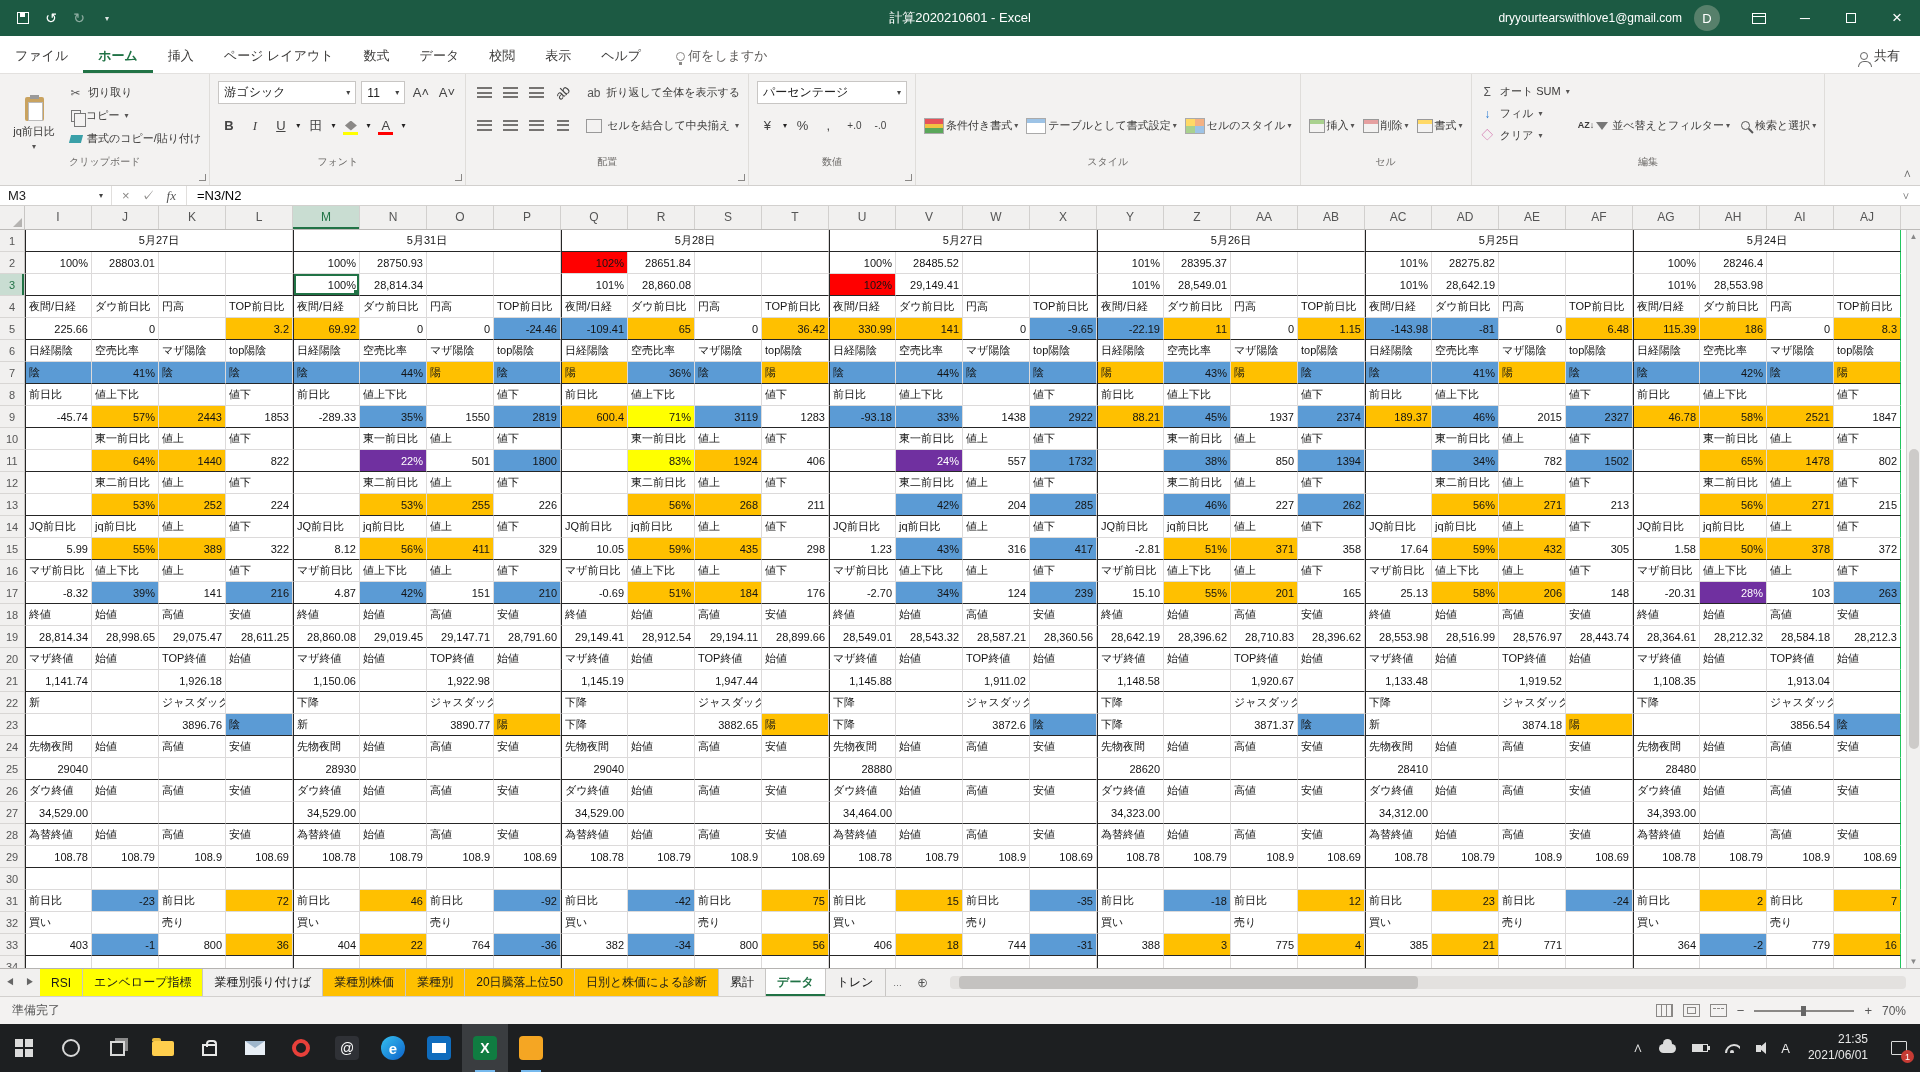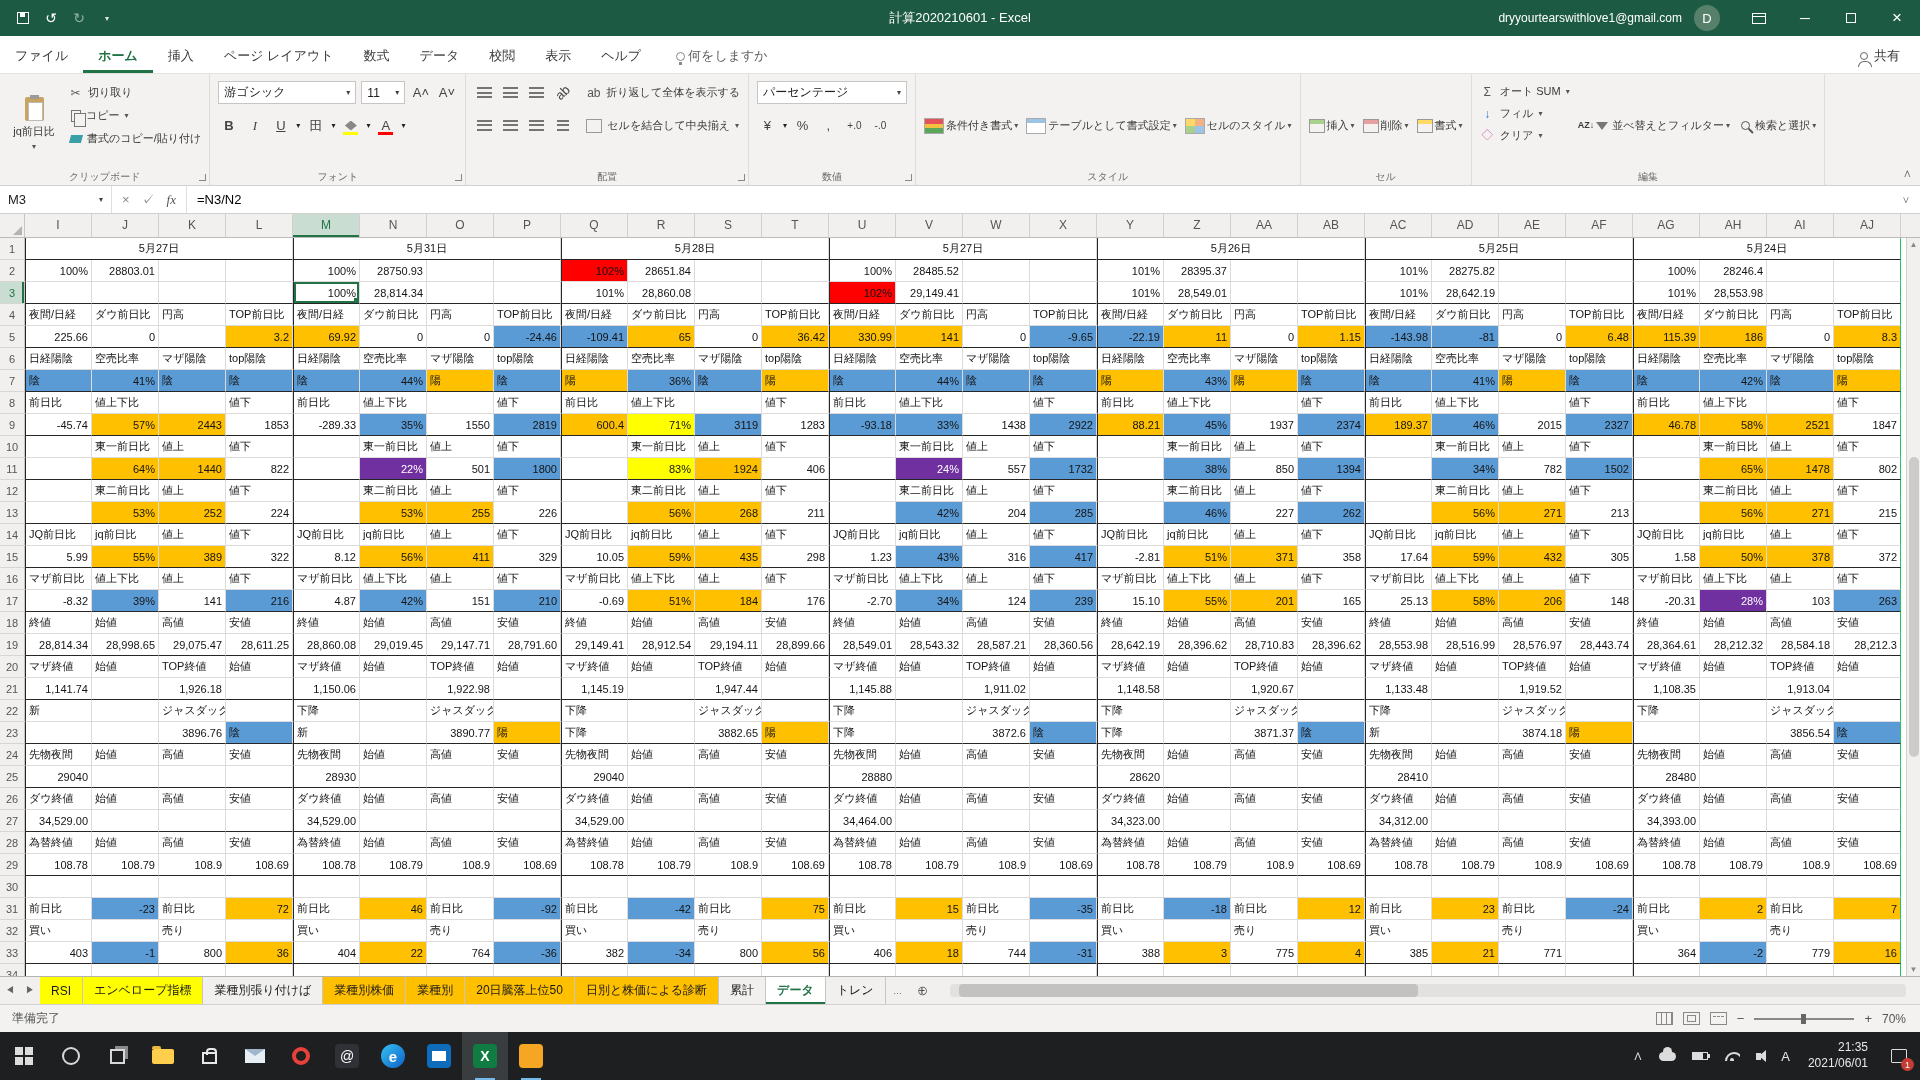--- a/index.html
+++ b/index.html
@@ -33,7 +33,7 @@
   
   .ribbon{height:112px;background:var(--ribbon_bg,#f3f2f1);display:flex;border-bottom:1px solid #d2d0ce;position:relative}
   .rgroup{position:relative;padding:6px 8px 18px;border-right:1px solid #dfddda;display:flex;gap:8px}
-  .rg-label{position:absolute;left:0;right:0;bottom:1px;text-align:center;font-size:10px;color:#6d6b69}
+  .rg-label{position:absolute;left:0;right:0;bottom:16px;text-align:center;font-size:10px;color:#6d6b69}
   .launcher{position:absolute;right:3px;bottom:4px;width:7px;height:7px;border-right:1px solid #8a8886;border-bottom:1px solid #8a8886}
   .bigbtn{display:flex;flex-direction:column;align-items:center;justify-content:center;min-width:52px;gap:3px;font-size:11px;color:#3b3a39;text-align:center}
   .pasteic{width:19px;height:24px;background:#c9a360;border-radius:2px;position:relative}

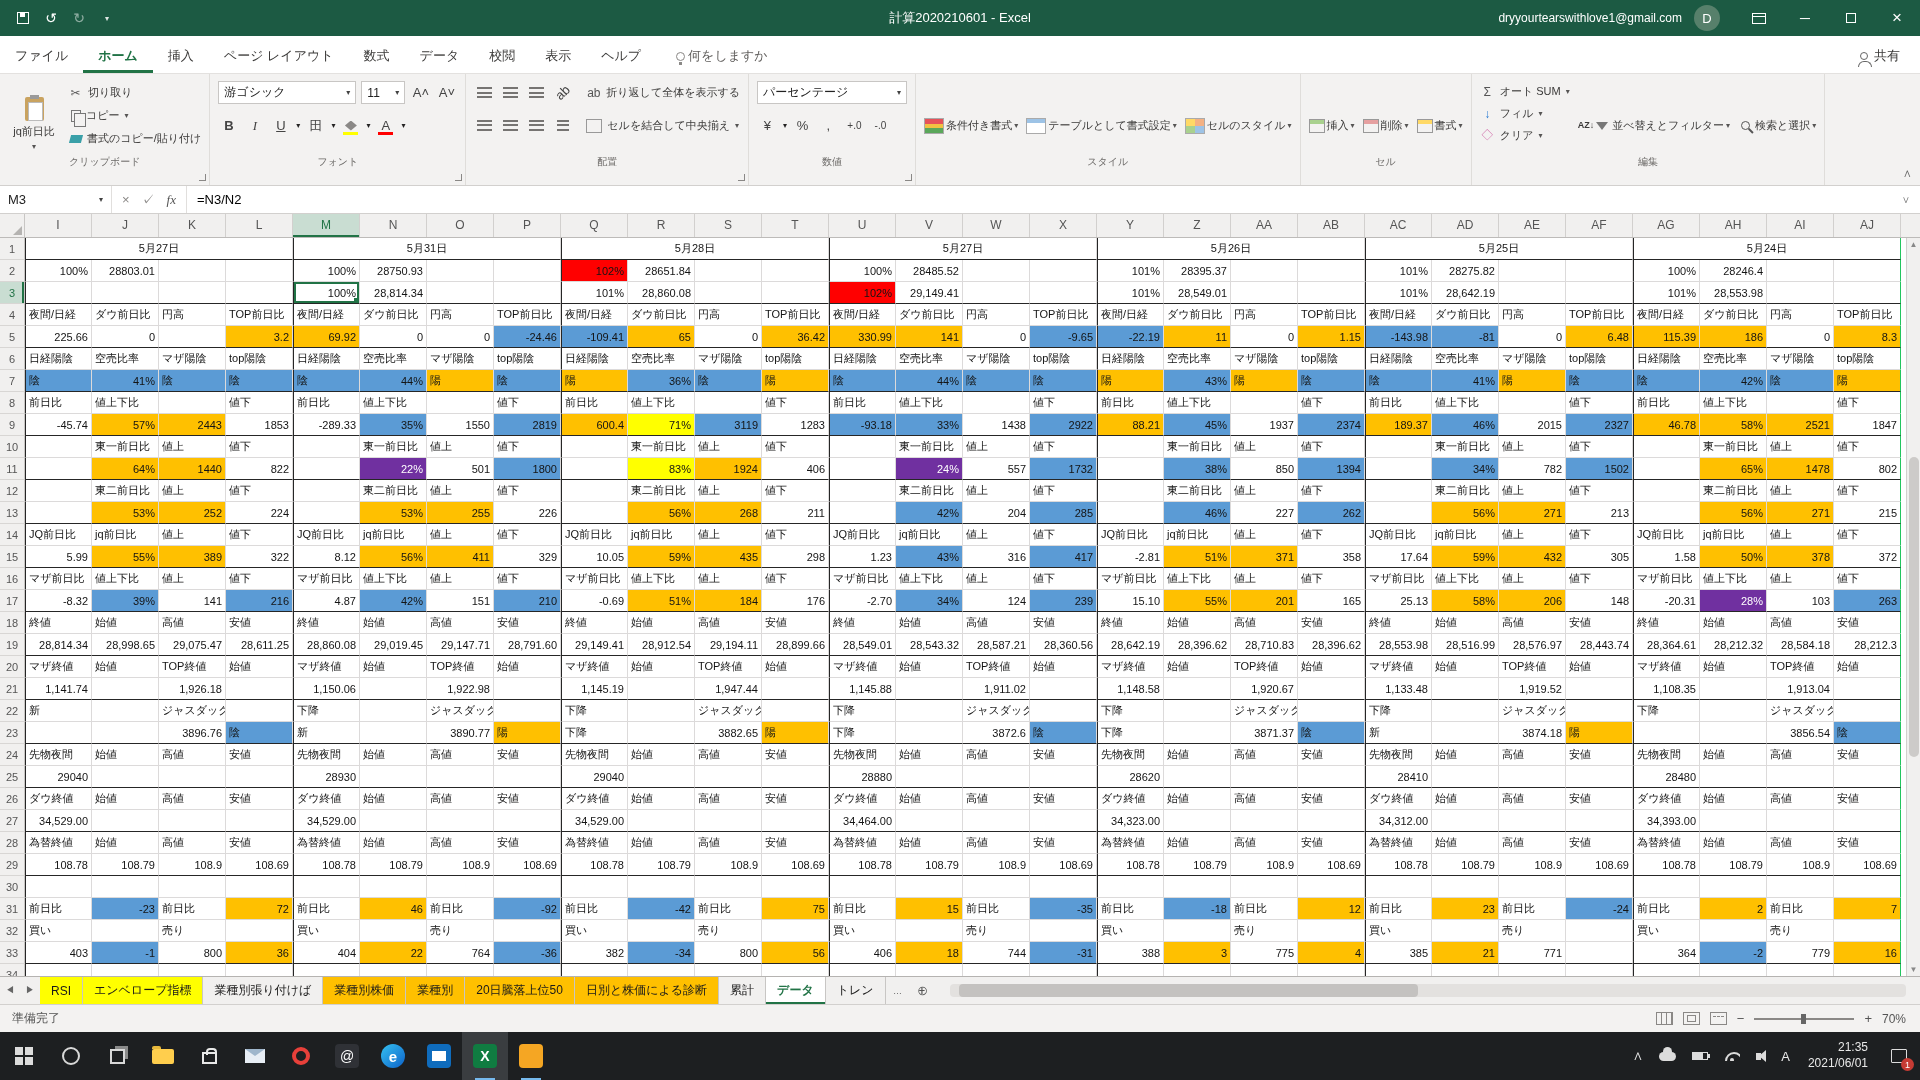--- a/index.html
+++ b/index.html
@@ -67,7 +67,7 @@
   .funnel{width:0;height:0;border-left:6px solid transparent;border-right:6px solid transparent;border-top:8px solid #777;margin:0 2px}
   .collapse{position:absolute;right:8px;bottom:4px;color:#666;font-size:11px}
   
-  .fbar{height:28px;background:#fff;border-bottom:1px solid #d2d0ce;display:flex;align-items:center;font-size:13px}
+  .fbar{height:20px;background:#fff;border-bottom:1px solid #d2d0ce;display:flex;align-items:center;font-size:13px}
   .namebox{width:112px;height:100%;display:flex;align-items:center;justify-content:space-between;padding:0 8px;border-right:1px solid #e1dfdd;color:#222}
   .fbtns{display:flex;align-items:center;gap:12px;padding:0 10px;height:100%;border-right:1px solid #e1dfdd;color:#8a8886}
   .fx{font-style:italic;font-family:"Liberation Serif",serif;color:#555}

